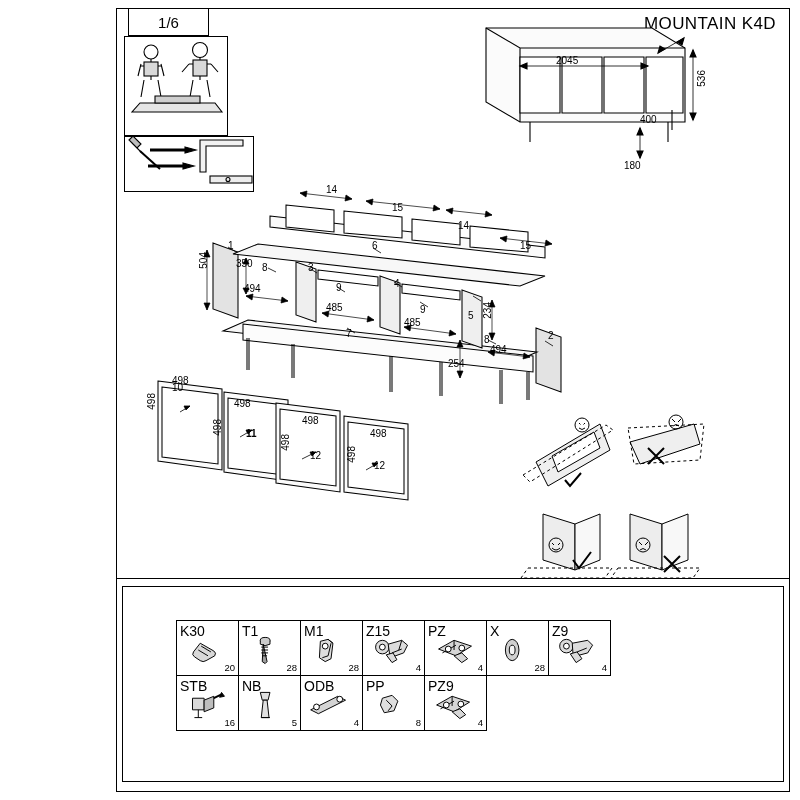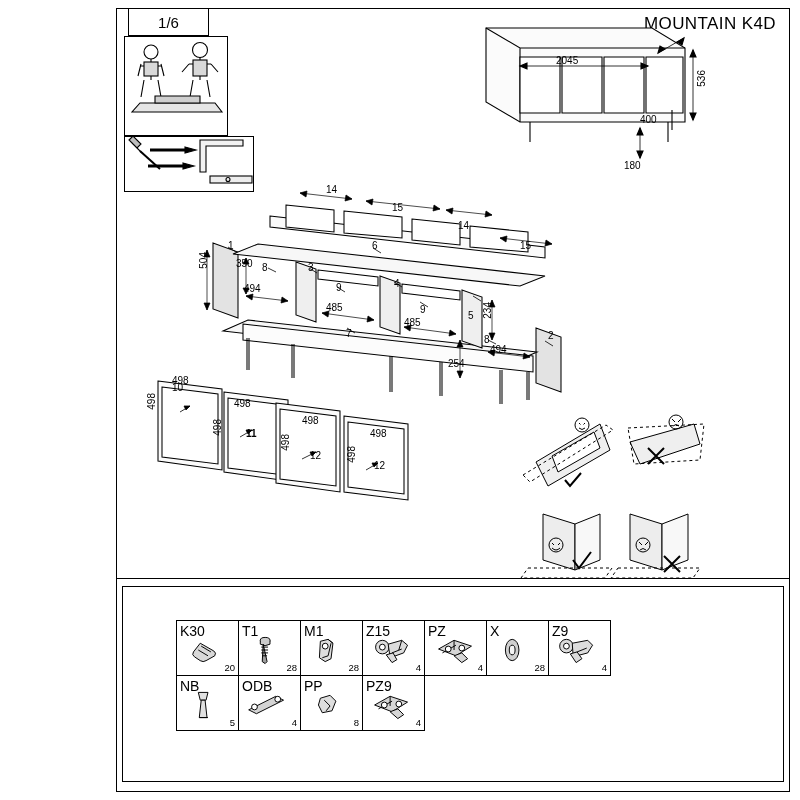--- a/index.html
+++ b/index.html
@@ -369,6 +369,19 @@
     </div>
 
     <div class="prow">
+      <div class="pcell">
+        <span class="code">STB</span>
+        <svg class="gly" viewBox="0 0 63 34">
+          <g stroke="#000" fill="#d9d9d9" stroke-width="1">
+            <path d="M16 10 l12 0 l0 12 l-12 0 Z"></path>
+            <path d="M28 12 l10 -4 l0 12 l-10 4 Z" fill="#bdbdbd"></path>
+            <path d="M22 22 l0 8 M18 30 l8 0"></path>
+            <path d="M38 10 l8 -4" stroke-width="2"></path>
+            <path d="M46 4 l3 4 l-5 1 Z" fill="#000"></path>
+          </g>
+        </svg>
+        <span class="qty">16</span>
+      </div>
 
 
       <div class="pcell">

